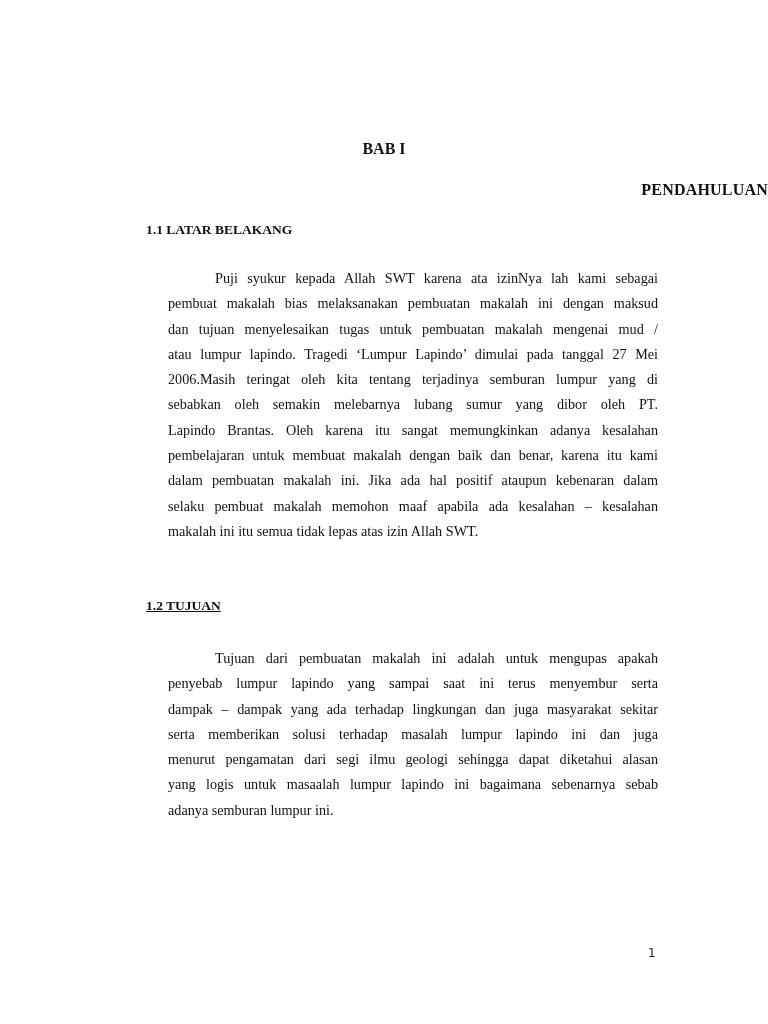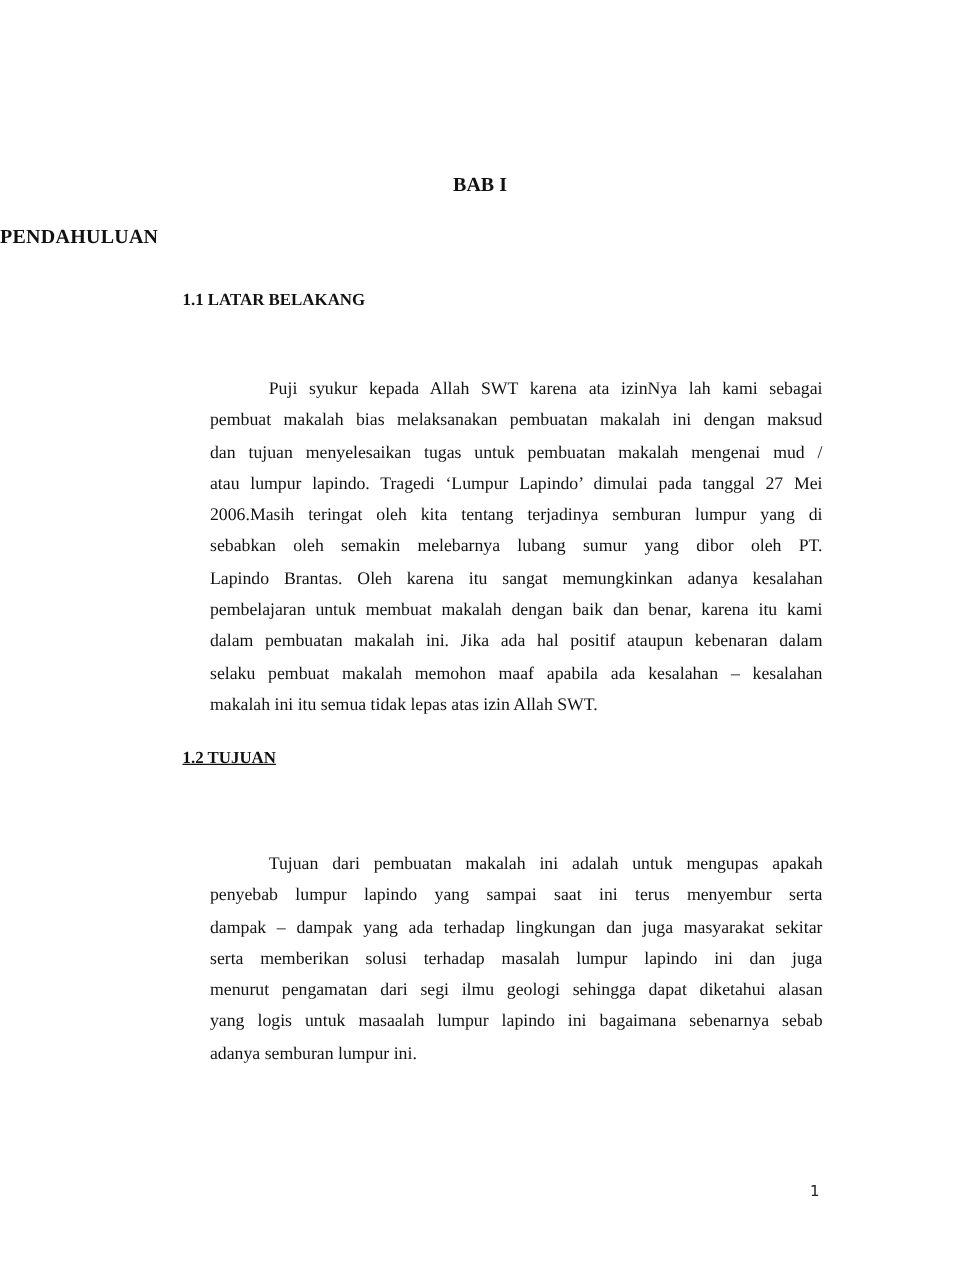--- a/index.html
+++ b/index.html
@@ -34,7 +34,7 @@
       position: absolute;
       left: 0; width: 768px;
       top: 180px;
-      text-align: left;
+      text-align: right;
       font-weight: bold;
       font-size: 16px;
       line-height: 20px;

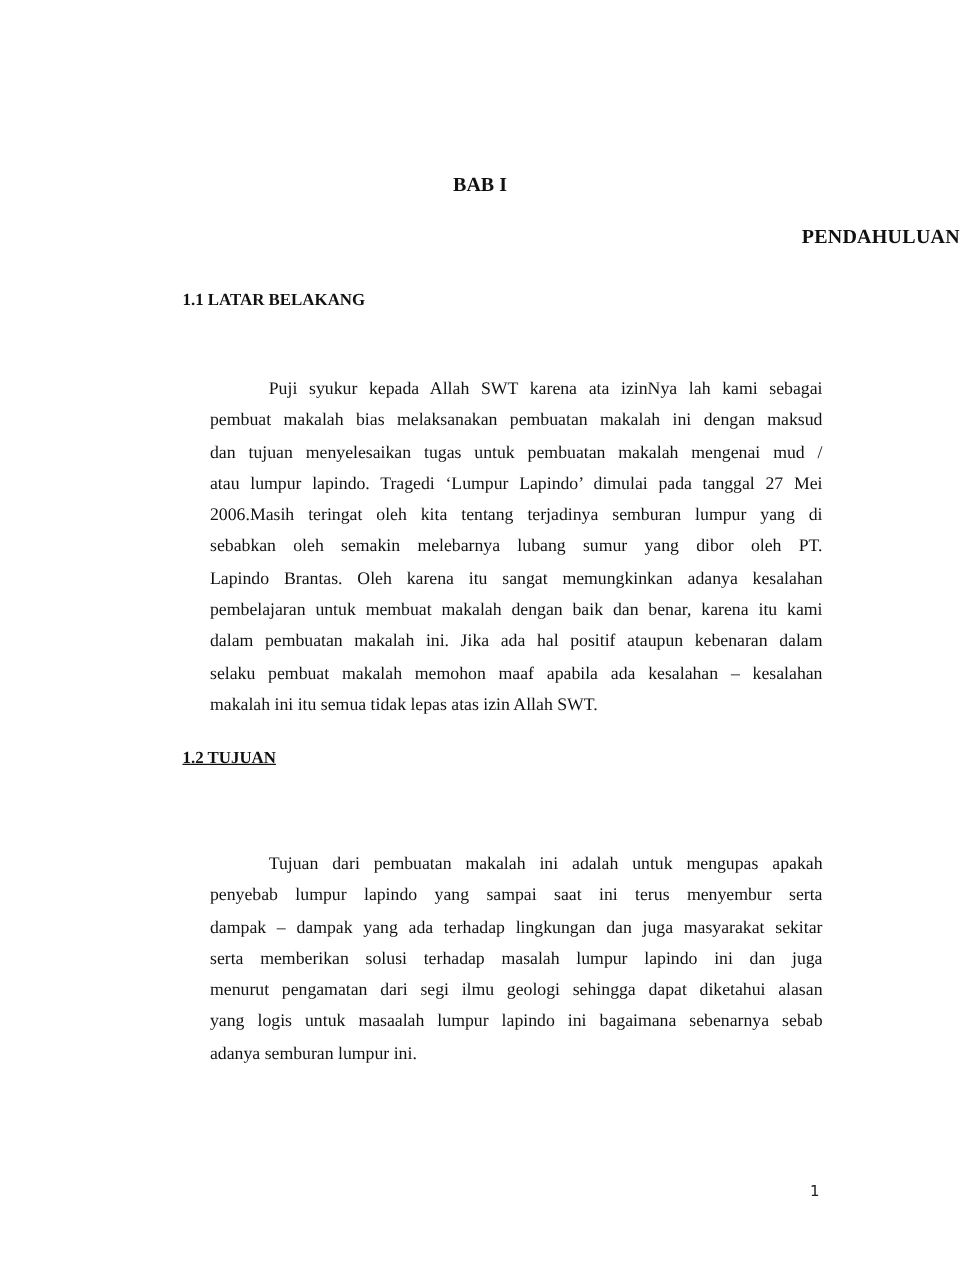--- a/index.html
+++ b/index.html
@@ -87,7 +87,7 @@
   <div class="chapter-title">BAB I</div>
   <div class="chapter-subtitle">PENDAHULUAN</div>
 
-  <div class="section-heading" style="top:231px;">1.1 LATAR BELAKANG</div>
+  <div class="section-heading" style="top:221px;">1.1 LATAR BELAKANG</div>
 
   <div class="para" style="top:266px;">
     <span class="line indent">Puji syukur kepada Allah SWT karena ata izinNya lah kami sebagai</span>

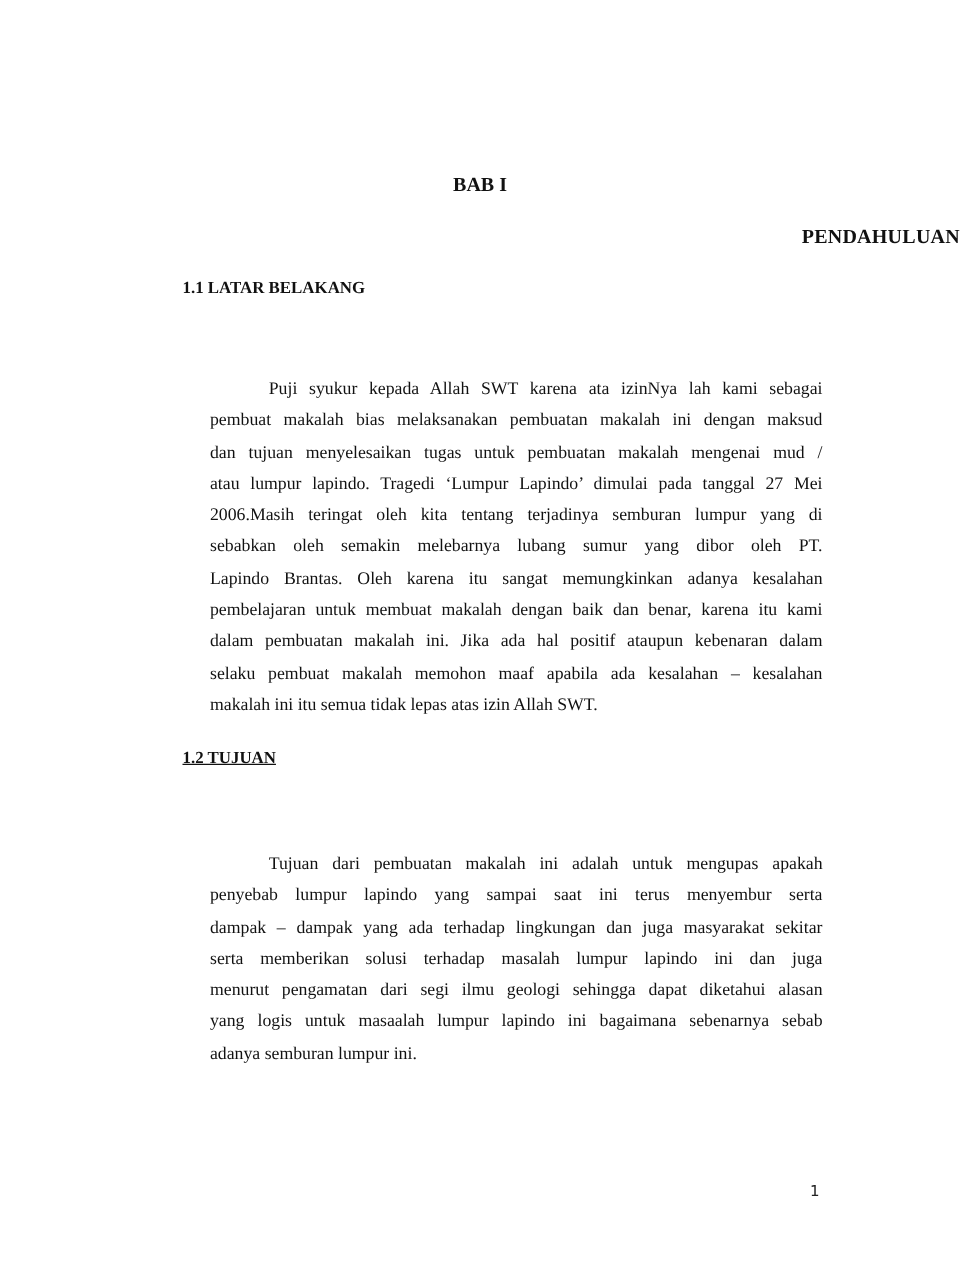--- a/index.html
+++ b/index.html
@@ -67,7 +67,6 @@
     }
     .para .line.indent {
       padding-left: 47px;
-      margin-top: 33px;
     }
     .page-number {
       position: absolute;

